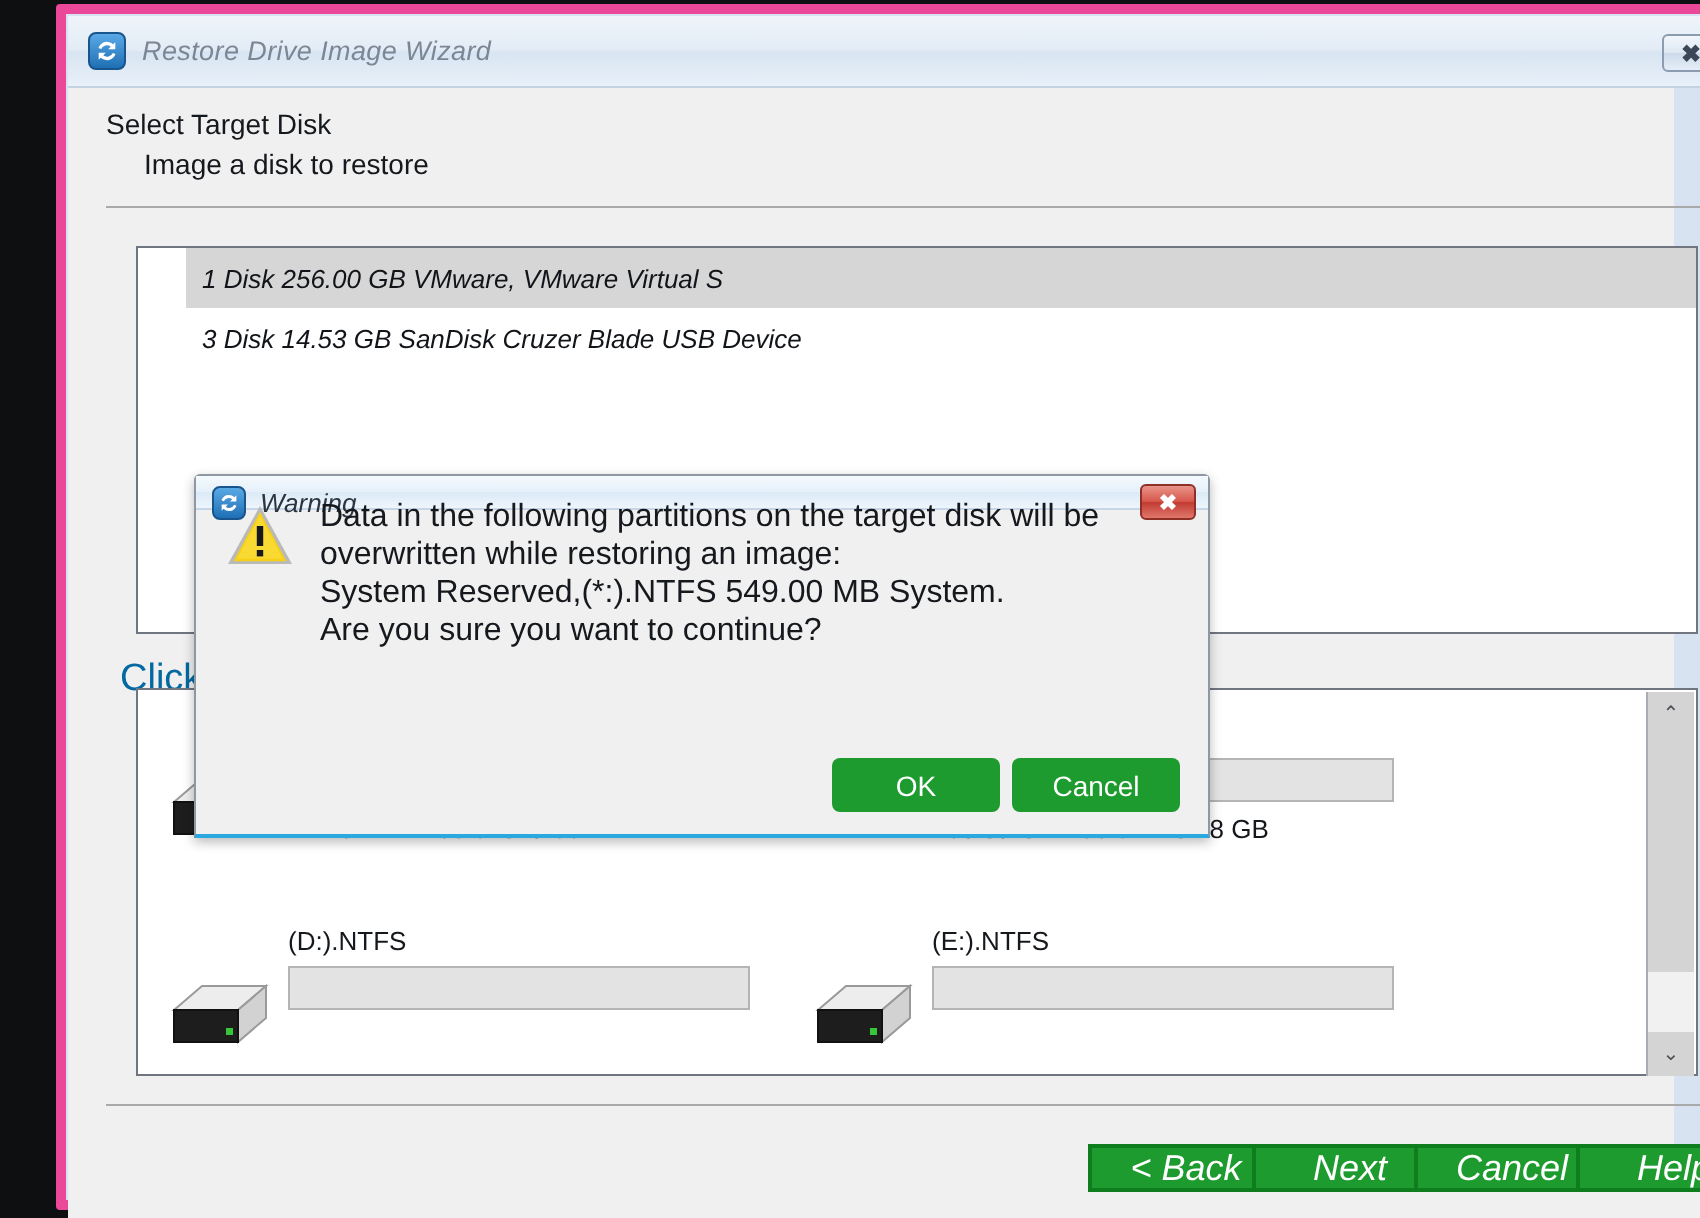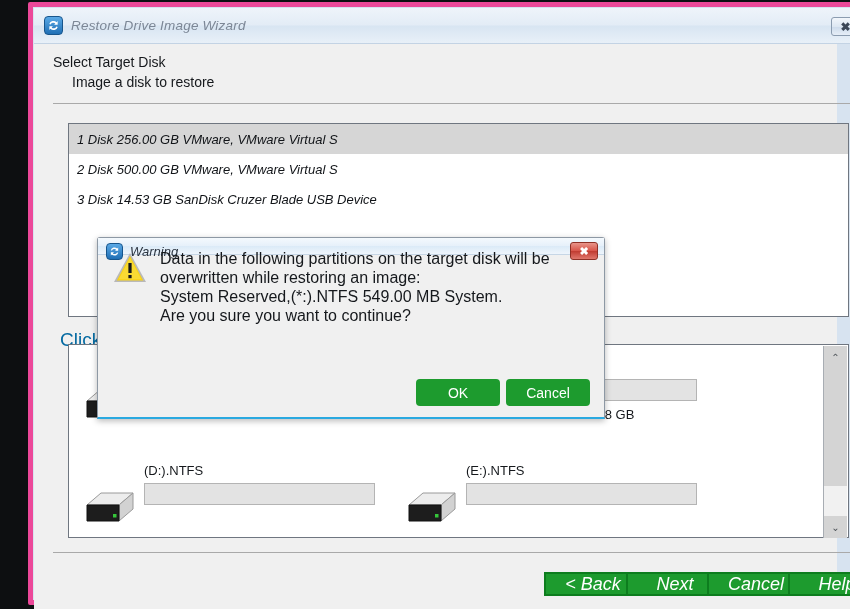--- a/index.html
+++ b/index.html
@@ -97,6 +97,7 @@
     background: #ffffff;
     border: 1px solid #6f7680;
     overflow: hidden;
+    padding-left: 24px;
   }
   .disk-row {
     height: 30px;

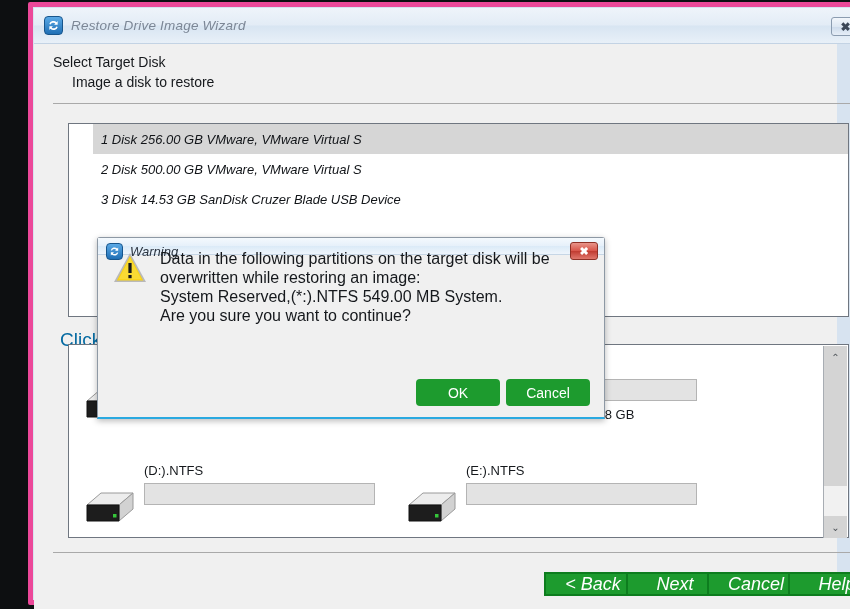--- a/index.html
+++ b/index.html
@@ -299,9 +299,6 @@
       <div id="disk-list">
           <div class="disk-row selected">
             <span>1 Disk 256.00 GB VMware,  VMware Virtual S</span>
-          </div>
-          <div class="disk-row">
-            <span>2 Disk 500.00 GB VMware,  VMware Virtual S</span>
           </div>
           <div class="disk-row">
             <span>3 Disk 14.53 GB SanDisk Cruzer Blade USB Device</span>

